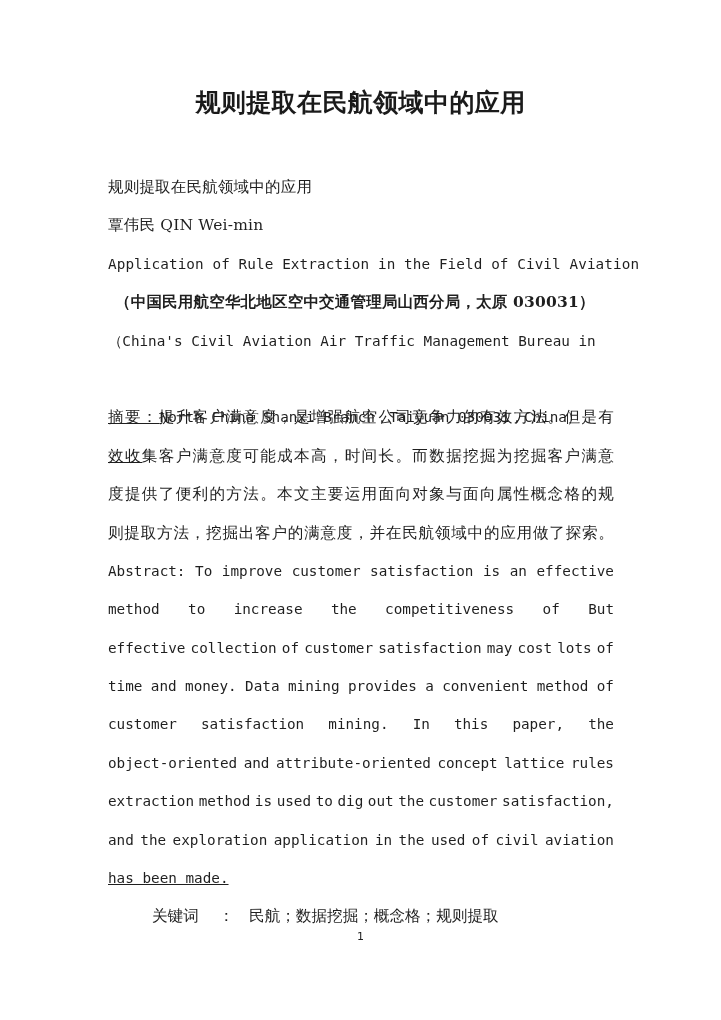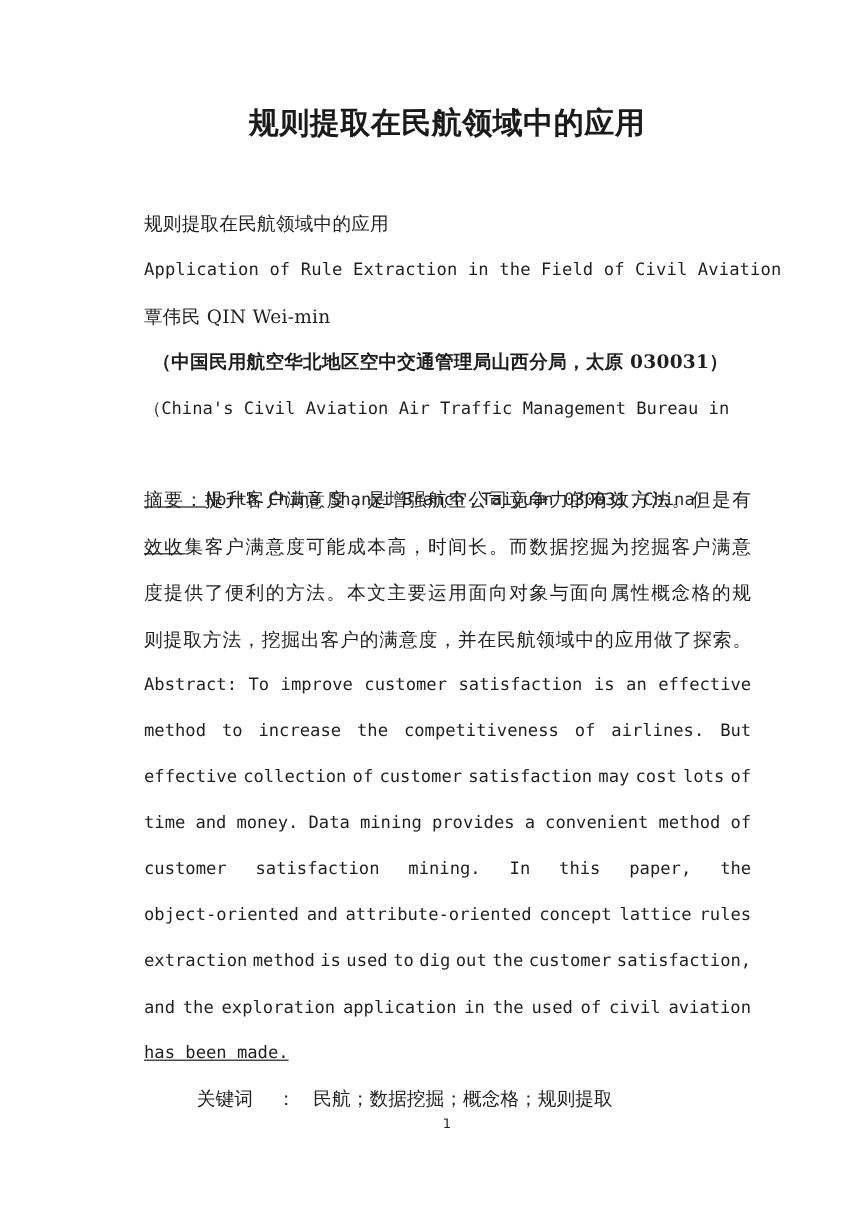--- a/index.html
+++ b/index.html
@@ -19,7 +19,7 @@
 
   .page {
     position: absolute;
-    left: 12px;
+    left: 0;
     top: 0;
     width: 689px;
     height: 1020px;

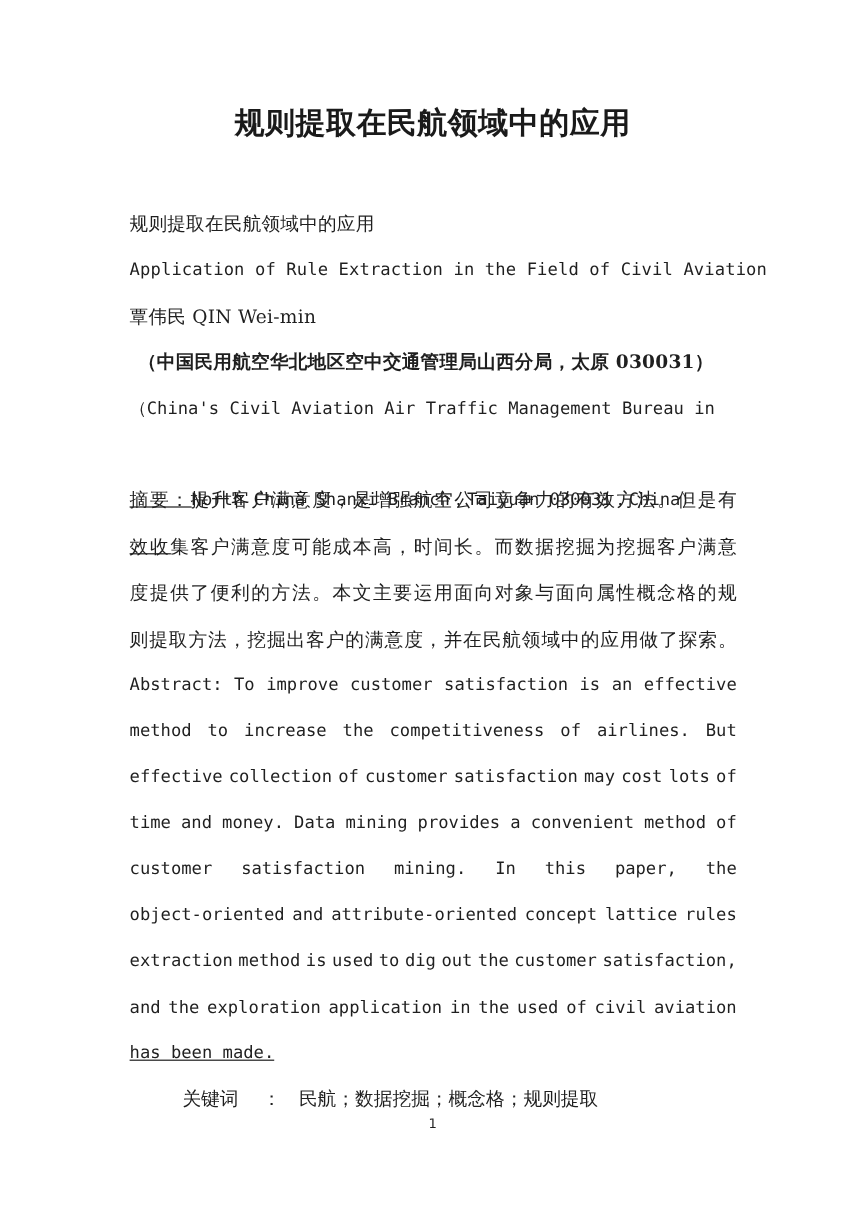--- a/index.html
+++ b/index.html
@@ -139,9 +139,9 @@
 
     <div class="line cn">规则提取在民航领域中的应用</div>
 
+    <div class="line cn">覃伟民 QIN Wei-min</div>
+
     <div class="line en">Application of Rule Extraction in the Field of Civil Aviation</div>
-
-    <div class="line cn">覃伟民 QIN Wei-min</div>
 
     <div class="line cn indent1">（中国民用航空华北地区空中交通管理局山西分局，太原 030031）</div>
 

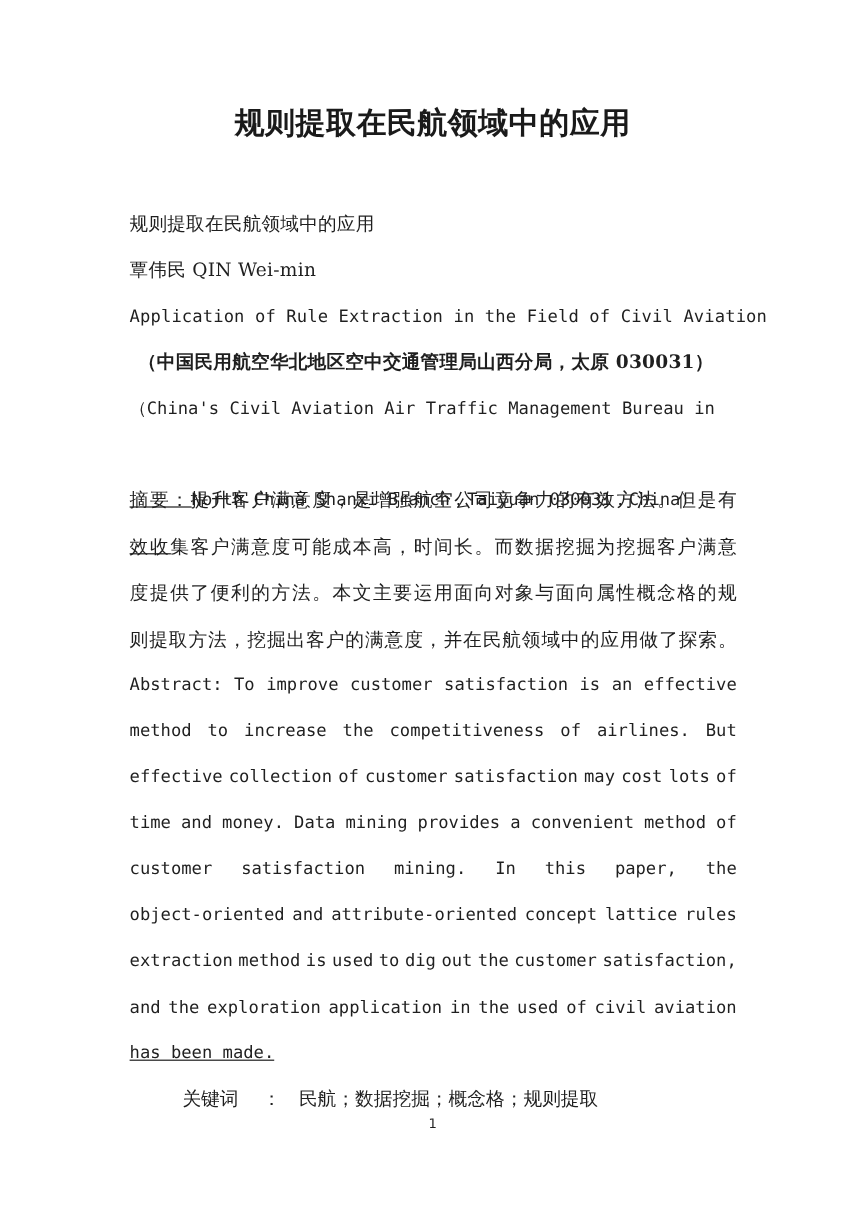--- a/index.html
+++ b/index.html
@@ -284,7 +284,7 @@
       </div>
 
     <div class="jline"><span>Abstract:</span><span>To</span><span>improve</span><span>customer</span><span>satisfaction</span><span>is</span><span>an</span><span>effective</span></div>
-    <div class="jline"><span>method</span><span>to</span><span>increase</span><span>the</span><span>competitiveness</span><span>of</span><span>airlines.</span><span>But</span></div>
+    <div class="jline"><span>method</span><span>to</span><span>increase</span><span>the</span><span>competitiveness</span><span>of</span><span>But</span></div>
     <div class="jline"><span>effective</span><span>collection</span><span>of</span><span>customer</span><span>satisfaction</span><span>may</span><span>cost</span><span>lots</span><span>of</span></div>
     <div class="jline"><span>time</span><span>and</span><span>money.</span><span>Data</span><span>mining</span><span>provides</span><span>a</span><span>convenient</span><span>method</span><span>of</span></div>
     <div class="jline"><span>customer</span><span>satisfaction</span><span>mining.</span><span>In</span><span>this</span><span>paper,</span><span>the</span></div>

